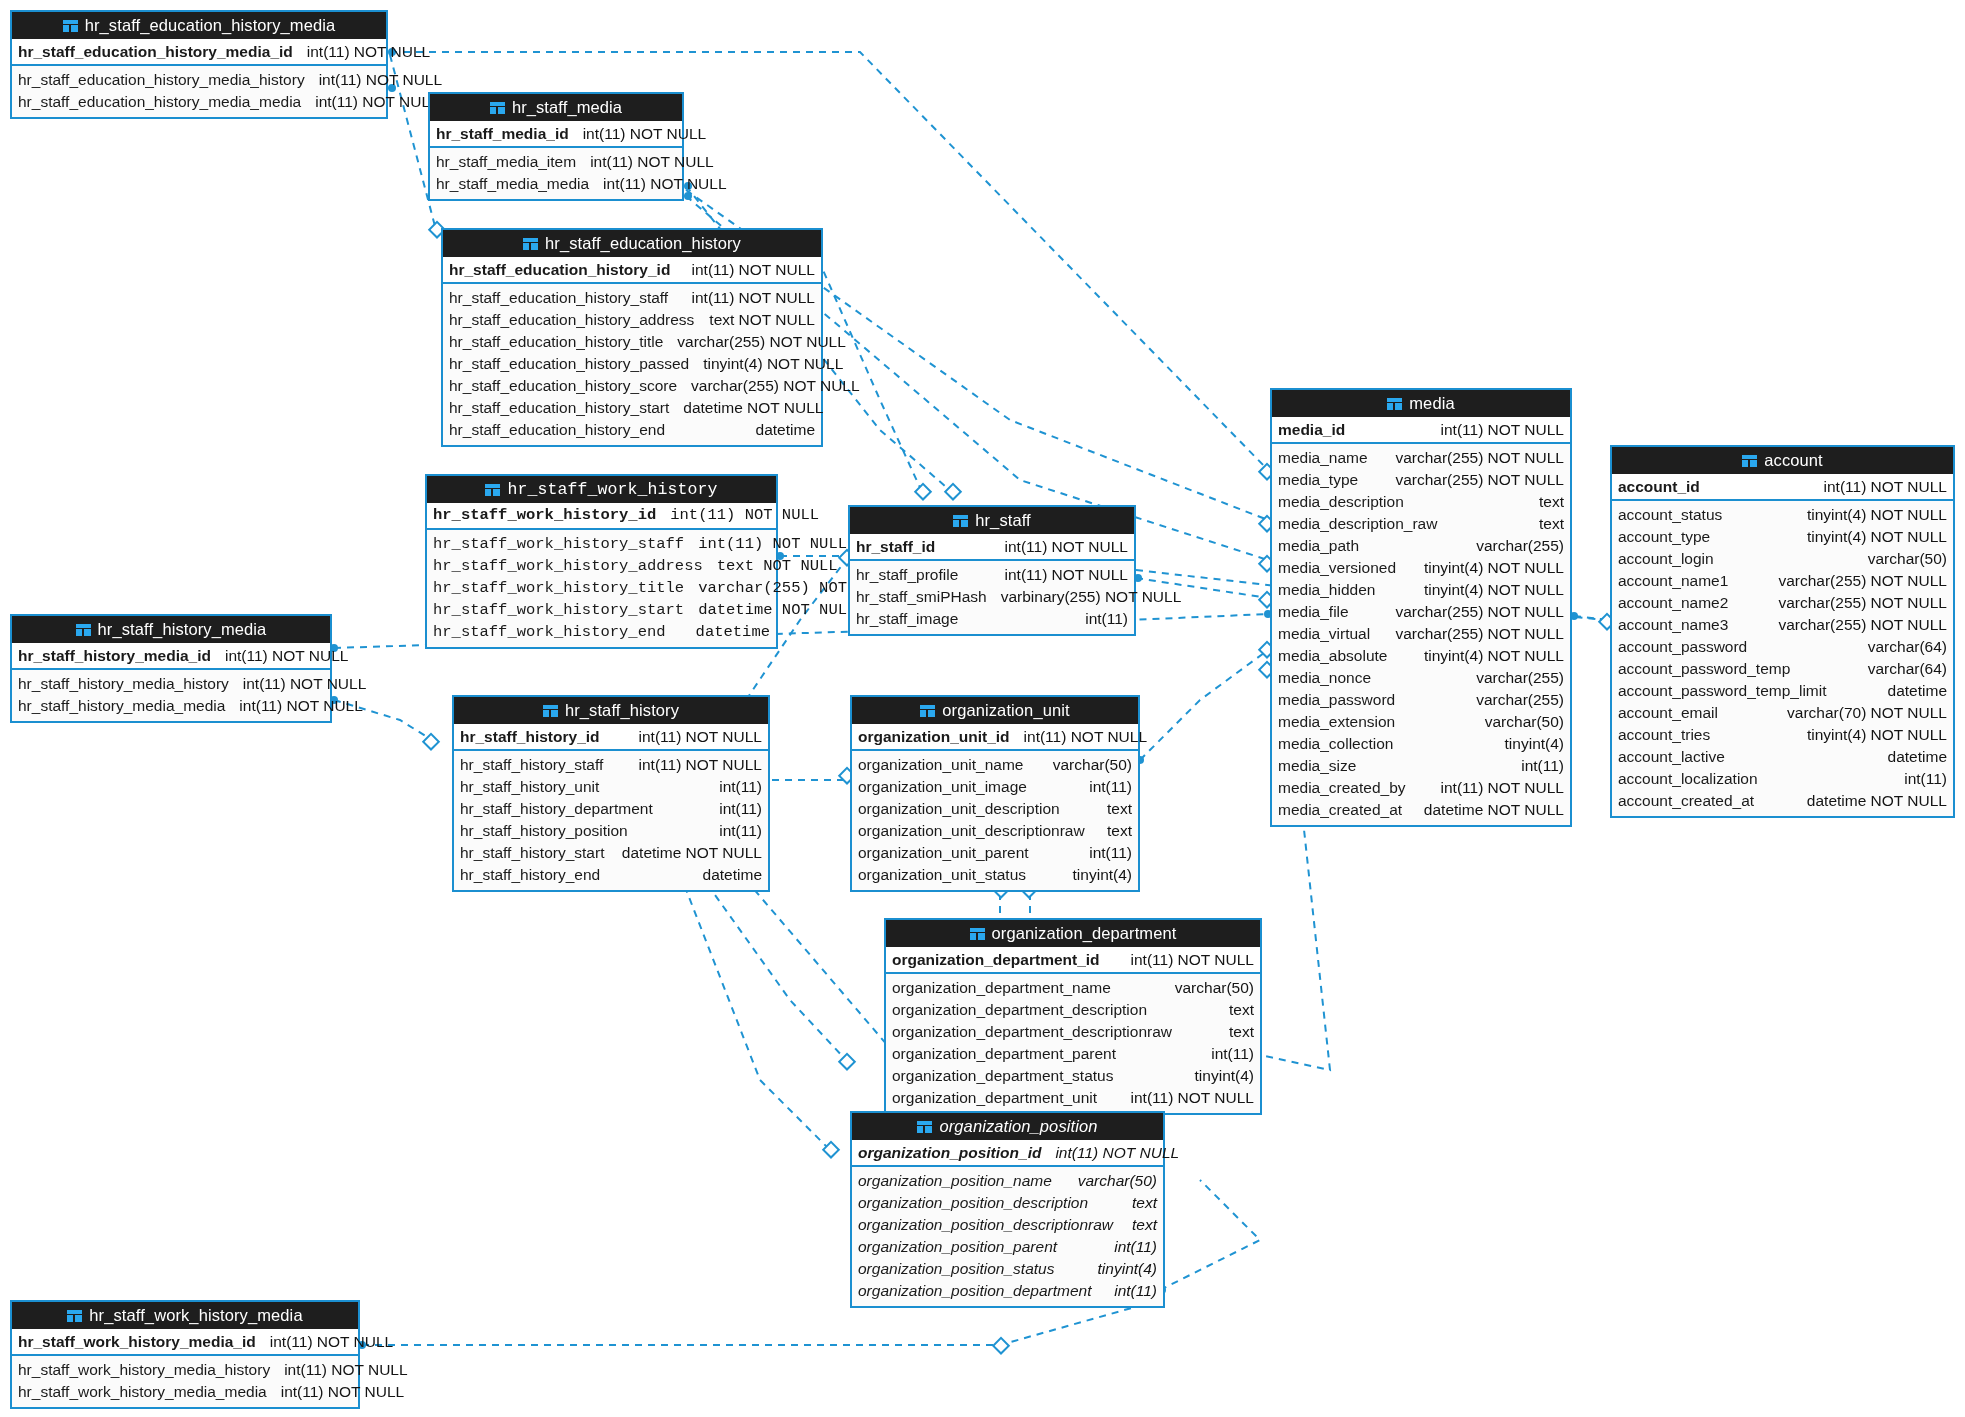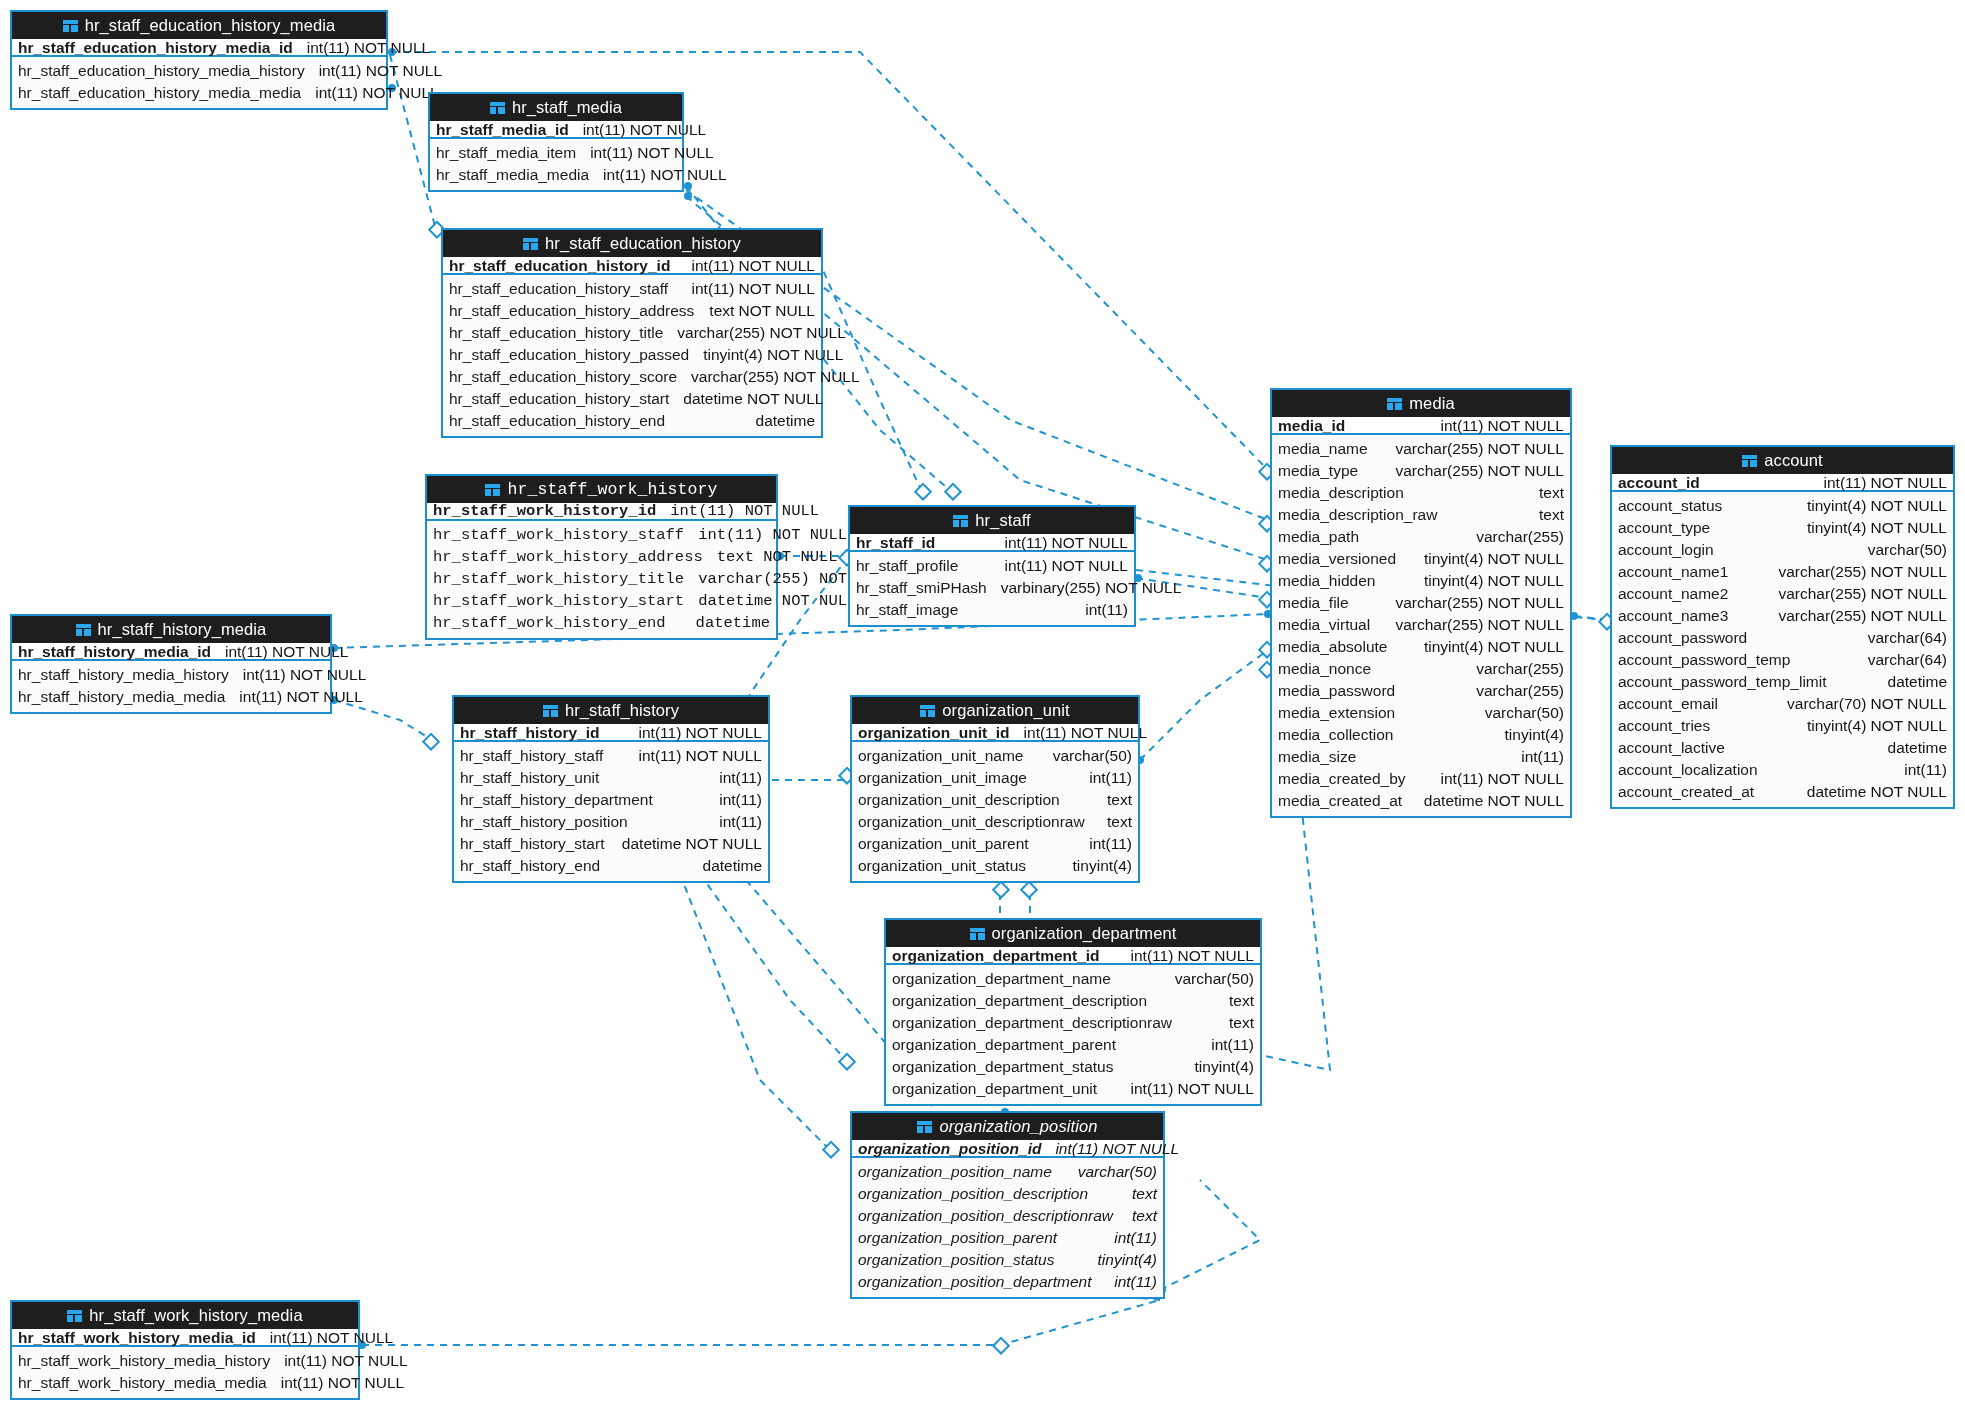--- a/index.html
+++ b/index.html
@@ -75,7 +75,7 @@
     white-space: nowrap;
     background: #fbfbfb;
   }
-  .pk-row .row { height: 16px; line-height: 25px; background: #ffffff; border-radius: 8px; }
+  .pk-row .row { height: 25px; line-height: 25px; background: #ffffff; border-radius: 8px; }
   .row .col-name { font-weight: 400; }
   .pk-row .row .col-name { font-weight: bold; }
   .row .col-type { padding-left: 14px; color: #141414; }

